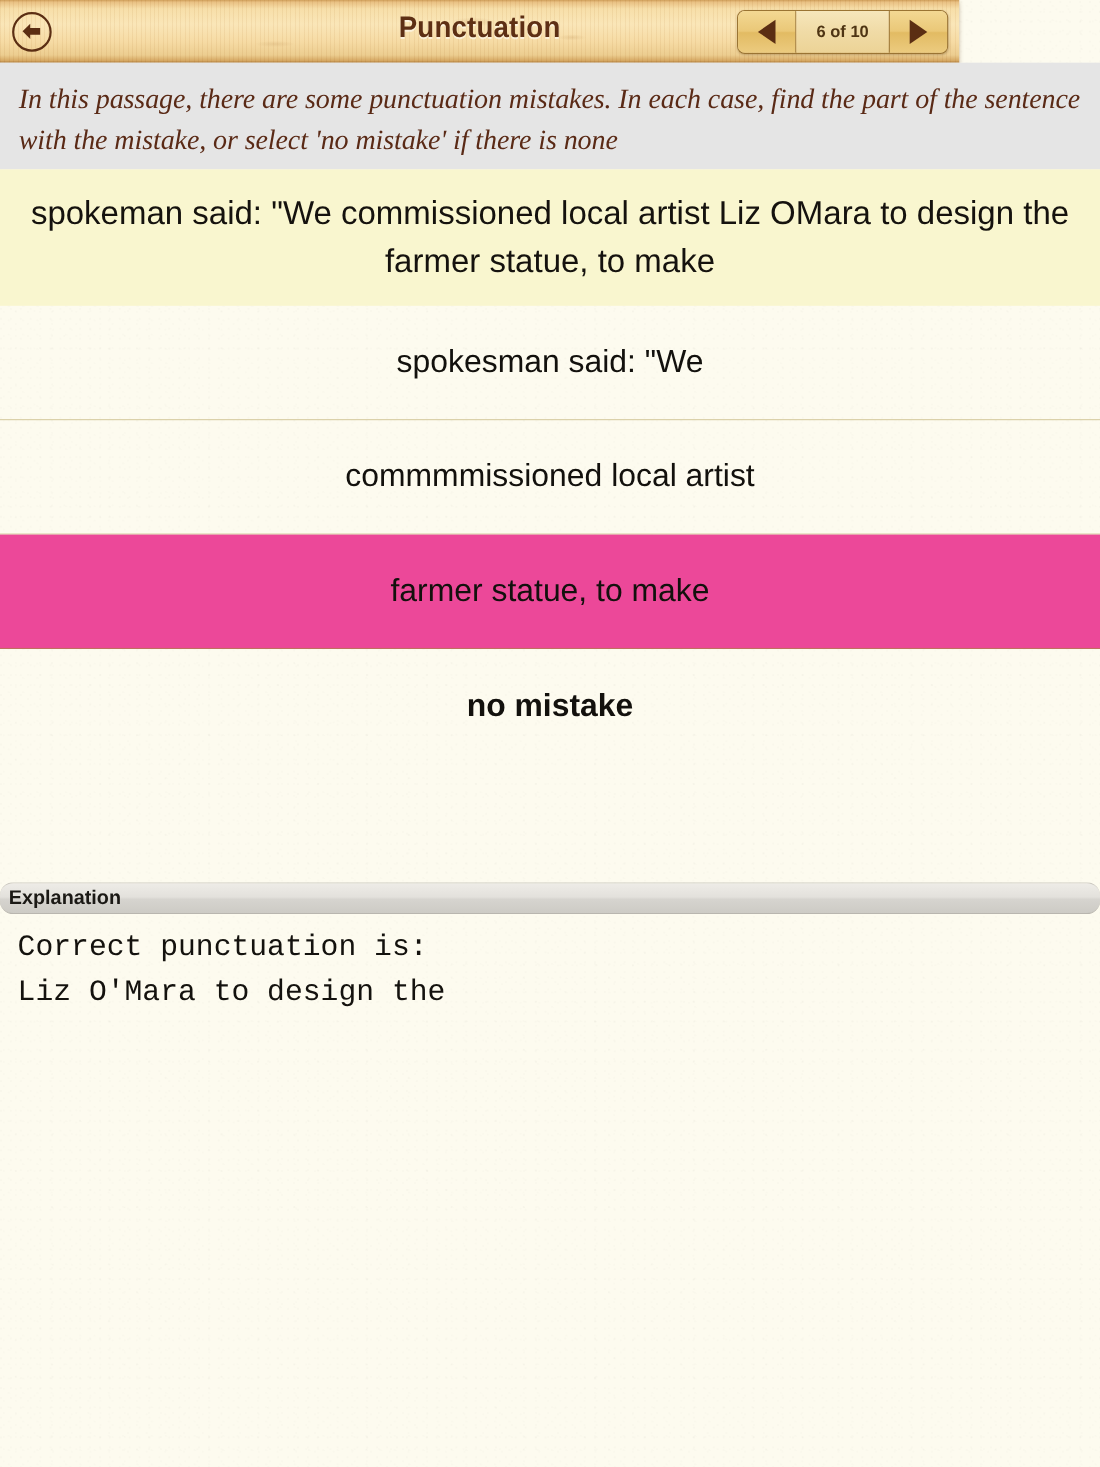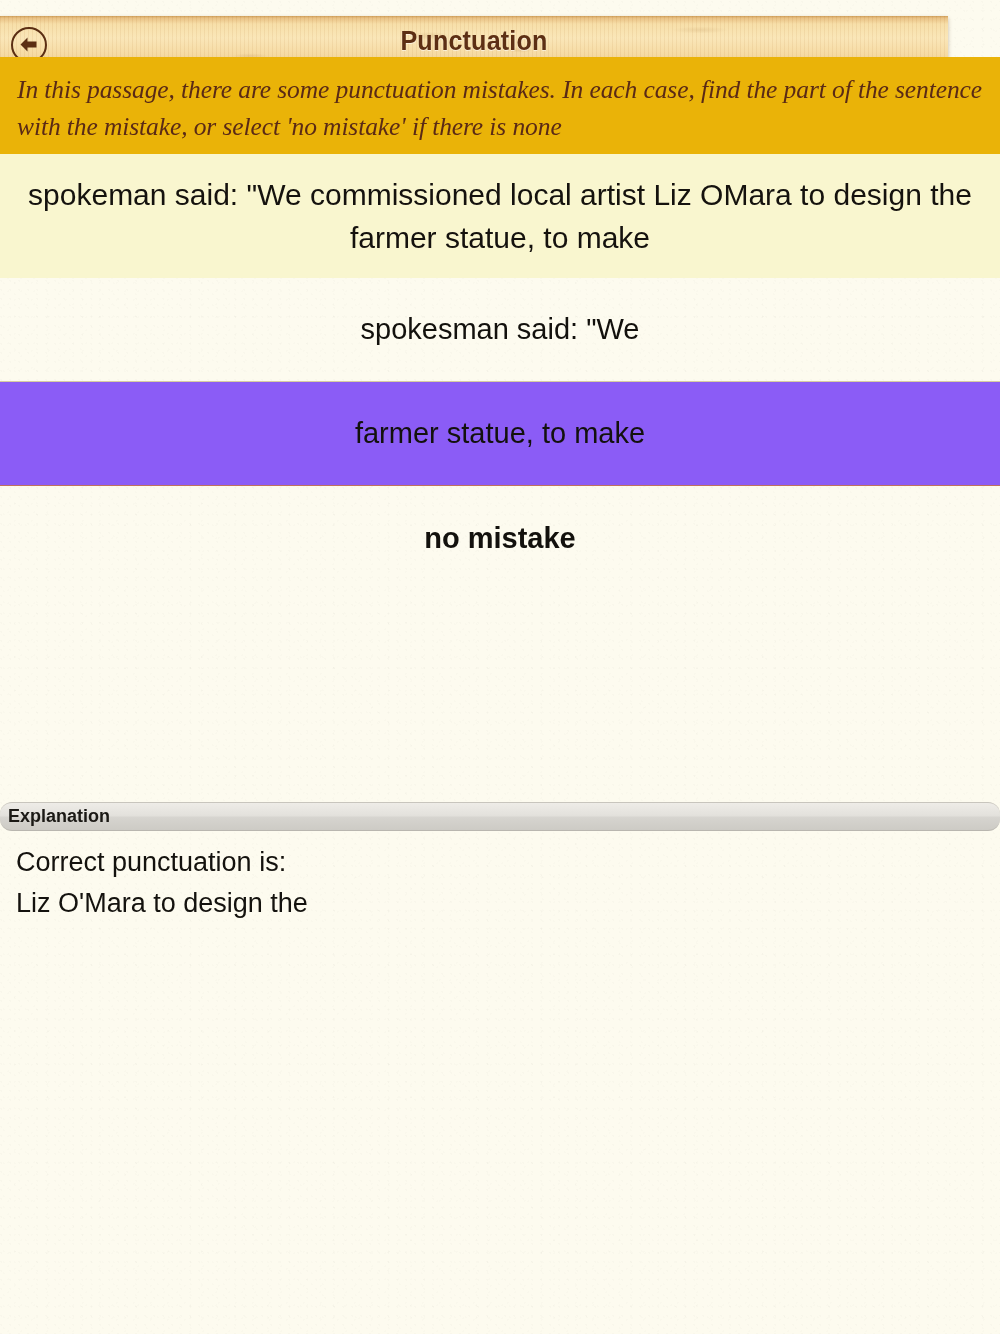--- a/index.html
+++ b/index.html
@@ -33,7 +33,7 @@
   .titlebar {
     position: absolute;
     left: 0; top: 0;
-    width: 948px;
+    width: 872px;
     height: 57px;
     background:
       linear-gradient(to bottom,
@@ -49,7 +49,6 @@
     background-blend-mode: multiply, normal;
     box-shadow: 0 2px 4px rgba(90,60,25,.35);
     overflow: hidden;
-    margin-top: 16px;
   }
   .wood-knots {
     position: absolute; inset: 0;

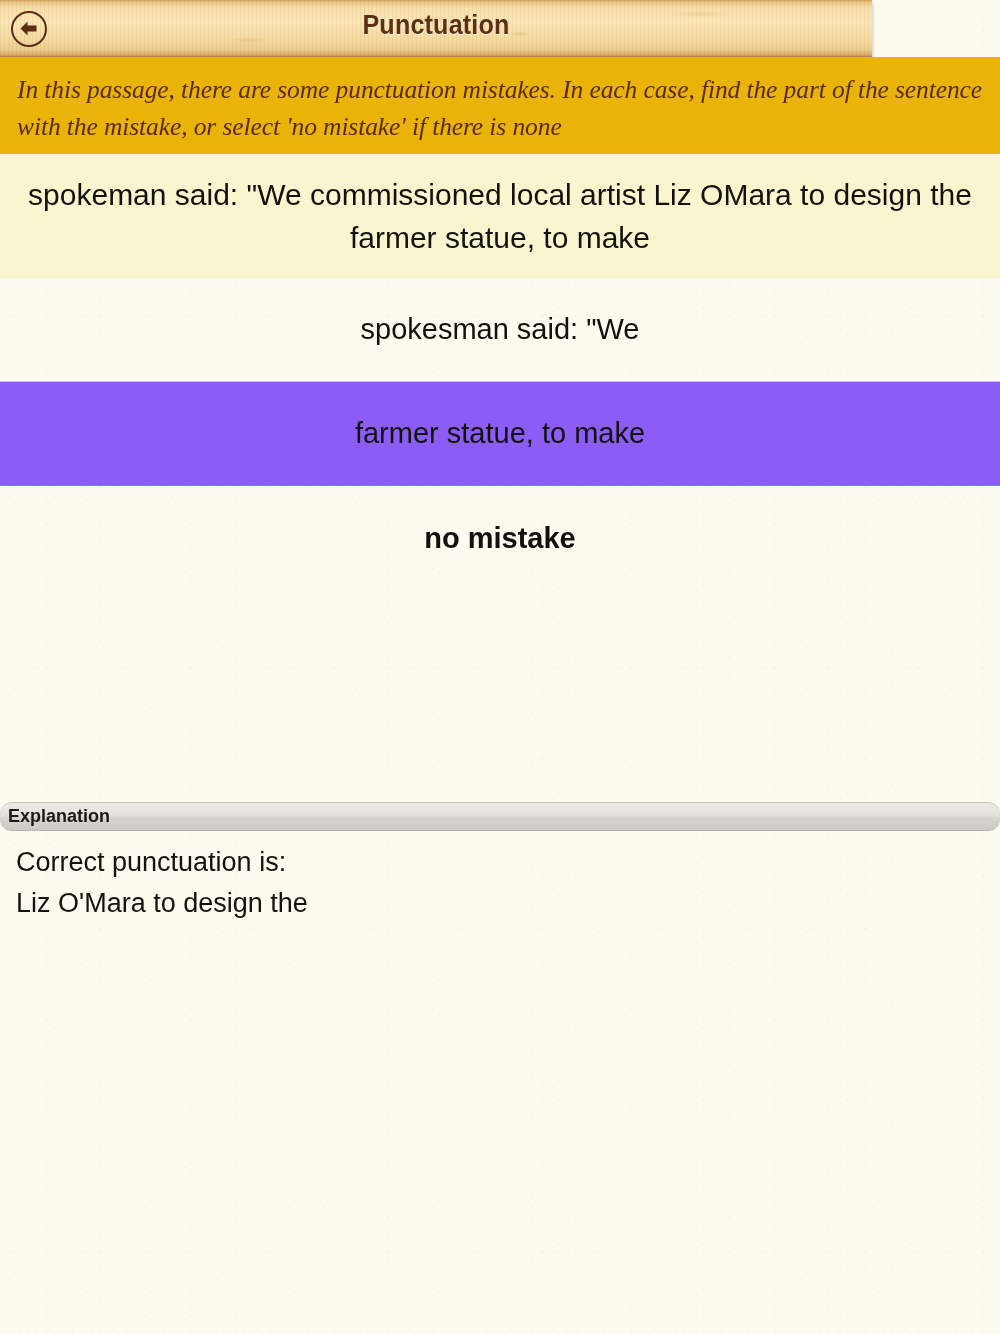--- a/index.html
+++ b/index.html
@@ -227,6 +227,17 @@
 
   <div class="title">Punctuation</div>
 
+  <div class="pager">
+    <div class="pg-btn">
+      <span class="tri tri-left"></span>
+    </div>
+    <div class="pg-sep"></div>
+    <div class="pg-count">6 of 10</div>
+    <div class="pg-sep"></div>
+    <div class="pg-btn">
+      <span class="tri tri-right"></span>
+    </div>
+  </div>
 </div>
 
 <div class="instruction">In this passage, there are some punctuation mistakes. In each case, find the part of the sentence with the mistake, or select 'no mistake' if there is none</div>

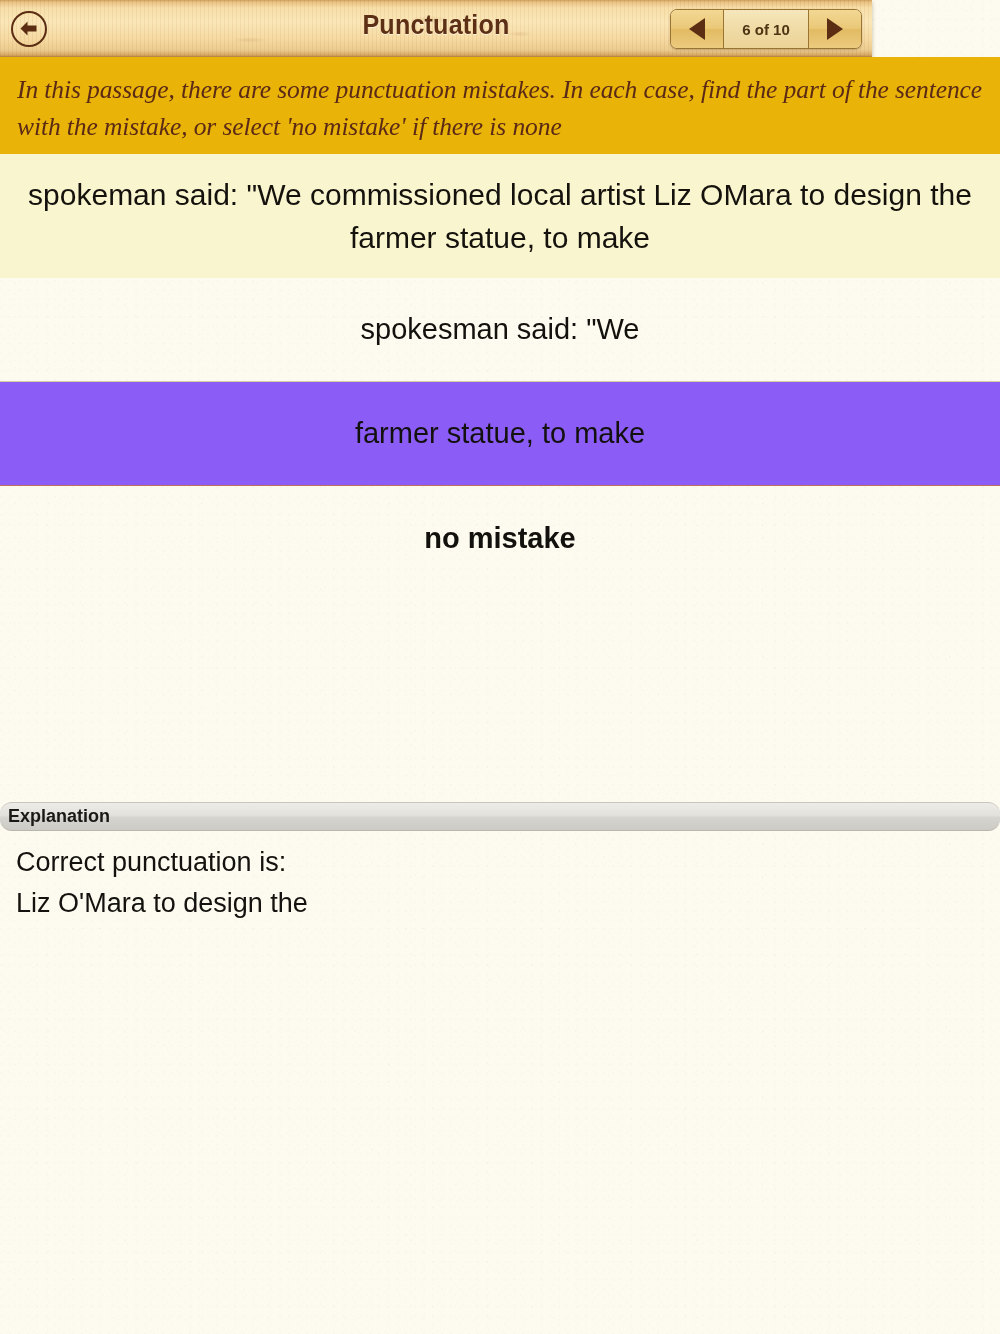--- a/index.html
+++ b/index.html
@@ -126,7 +126,7 @@
     left: 0; top: 57px;
     width: 1000px;
     height: 97px;
-    background: #eab308;
+    background: #e5e5e5;
     box-sizing: border-box;
     padding: 14px 14px 0 17px;
     font-style: italic;

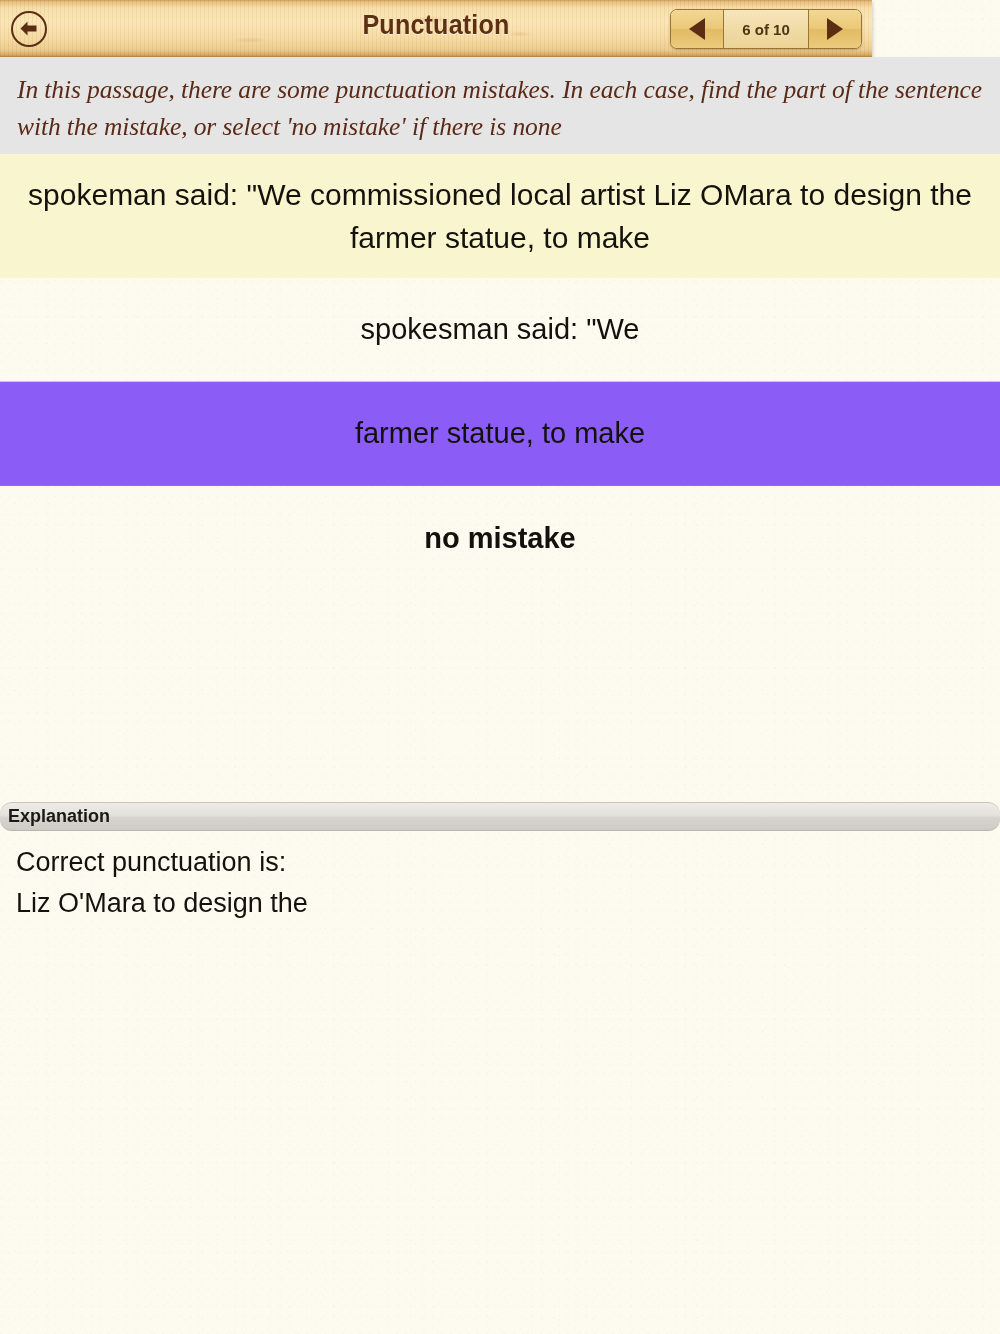--- a/index.html
+++ b/index.html
@@ -250,6 +250,9 @@
   <div class="option neutral">
     <span>spokesman said: "We</span>
   </div>
+  <div class="option neutral">
+    <span>commmmissioned local artist</span>
+  </div>
   <div class="option wrong">
     <span>farmer statue, to make</span>
   </div>

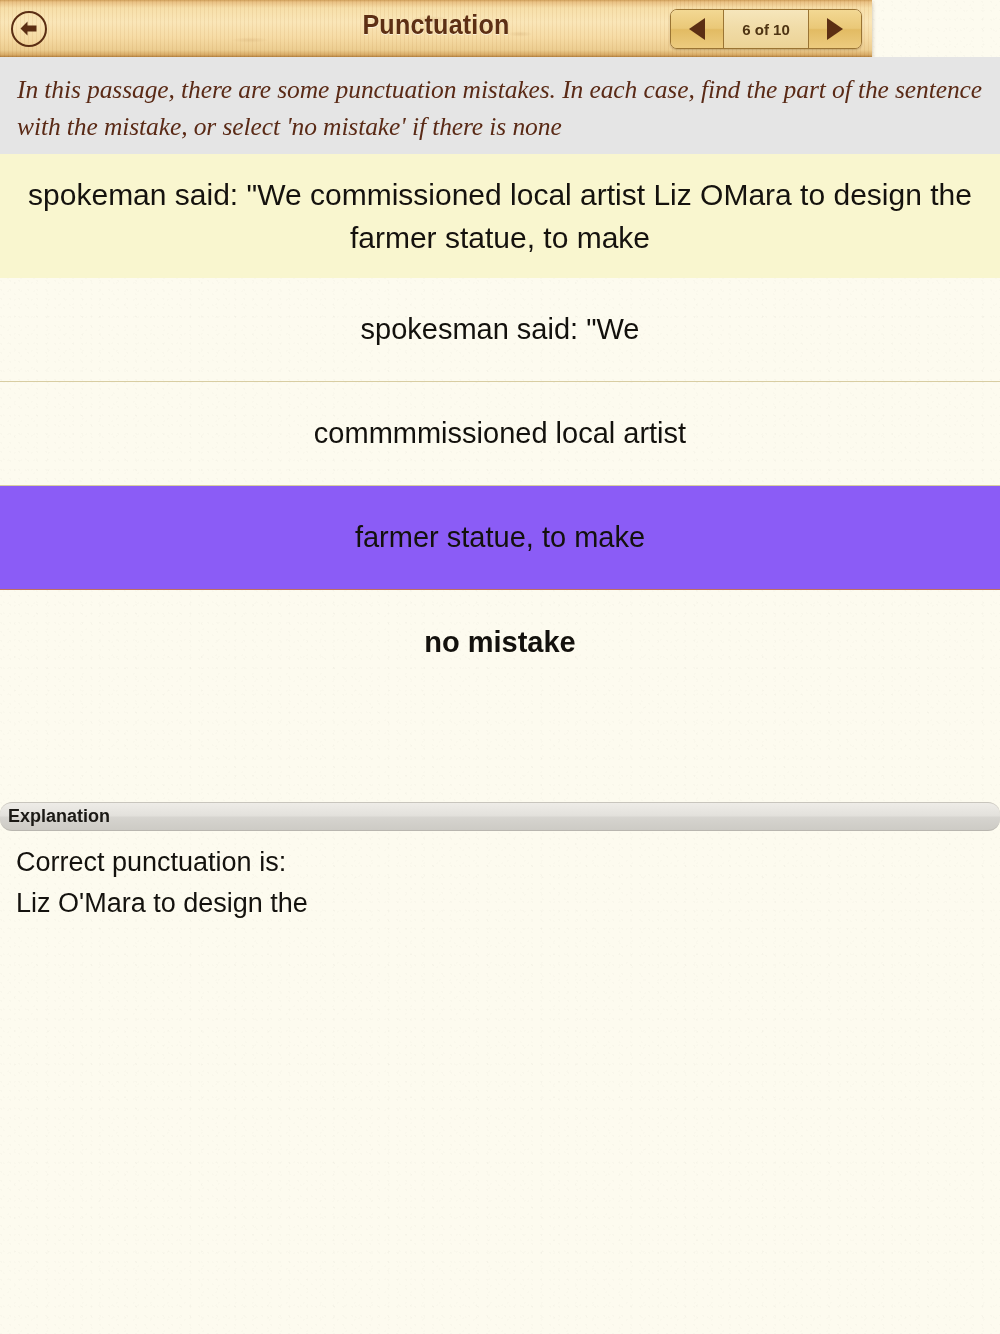--- a/index.html
+++ b/index.html
@@ -175,7 +175,7 @@
   }
   .option.neutral  { background: transparent; }
   .option.correct  { background: #aed584; border-bottom-color: #8a9e5f; }
-  .option.wrong    { background: #8b5cf6; border-bottom-color: #c0705f; }
+  .option.wrong    { background: #ec4899; border-bottom-color: #c0705f; }
   .option.last     { border-bottom: none; font-weight: bold; }
 
   

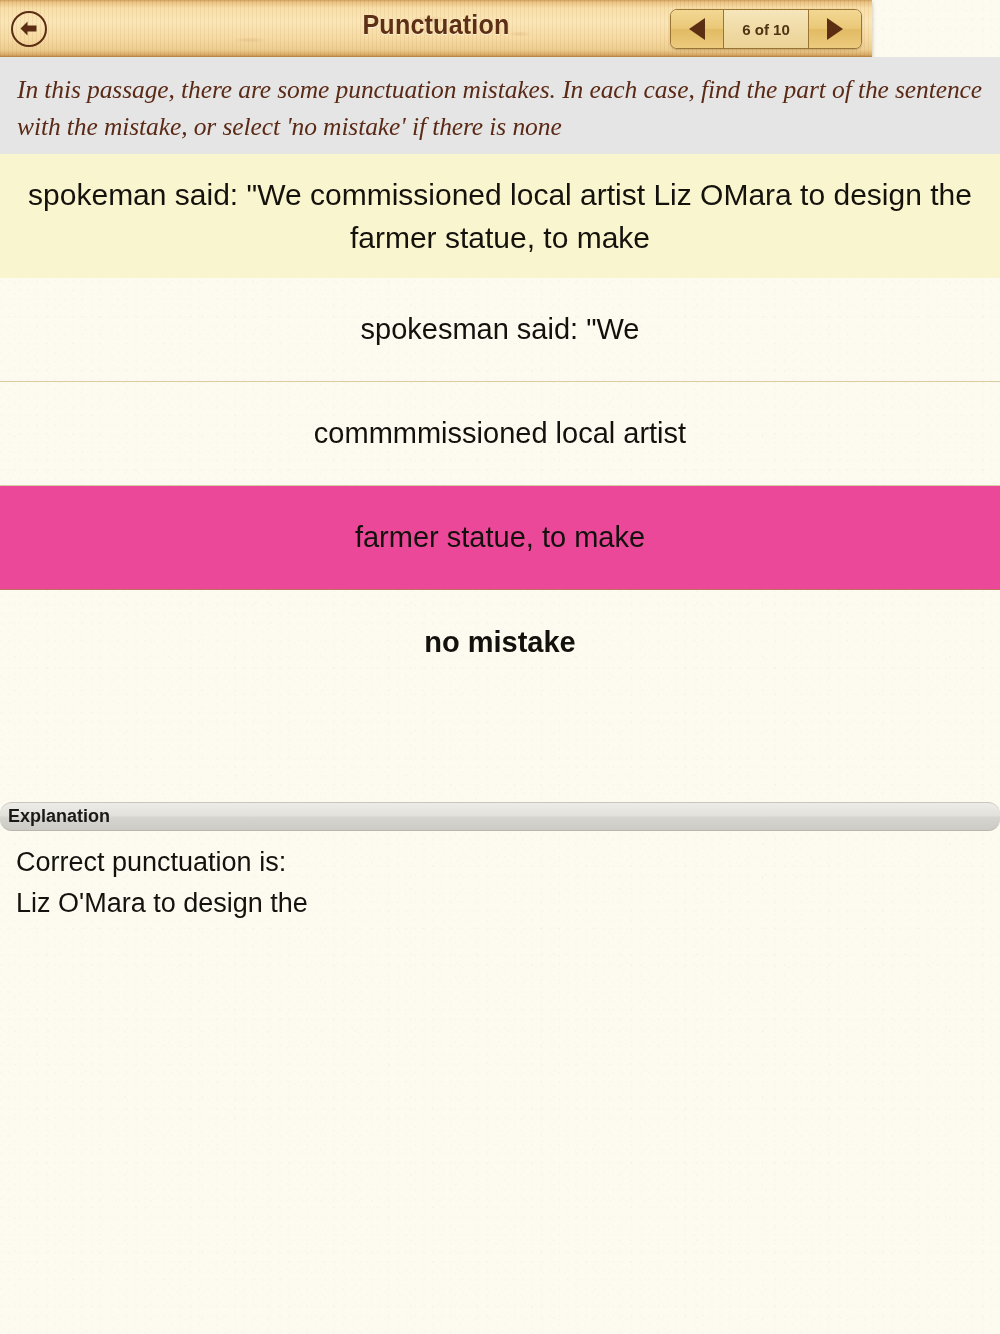--- a/index.html
+++ b/index.html
@@ -205,7 +205,7 @@
     font-size: 27px;
     line-height: 41px;
     color: #14120e;
-    font-family: Liberation Sans, sans-serif;
+    font-family: Liberation Mono, monospace;
     white-space: pre-line;
   }
 </style>

